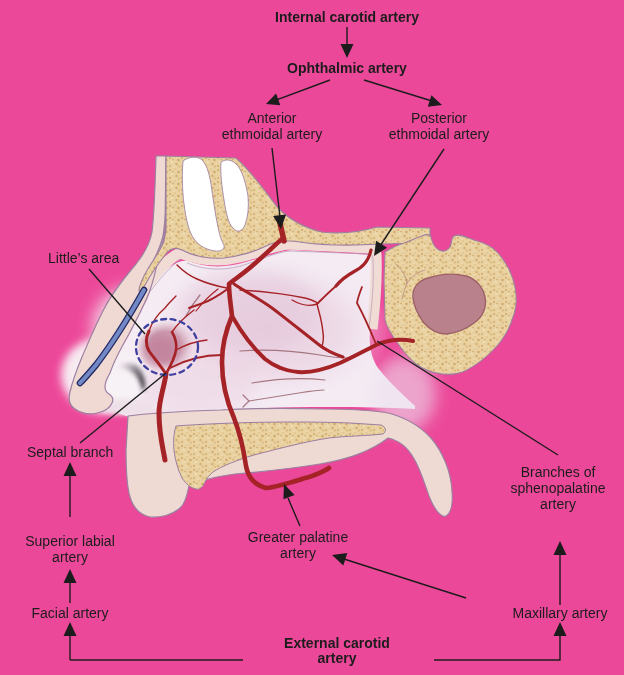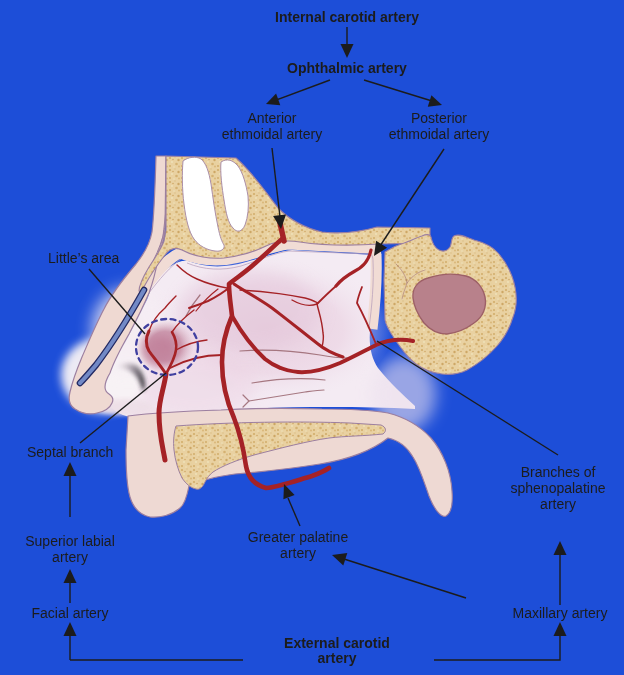--- a/index.html
+++ b/index.html
@@ -3,7 +3,7 @@
 <meta charset="utf-8">
 <style>
 html,body{margin:0;padding:0;background:#fff;}
-#wrap{position:relative;width:624px;height:675px;background:#1d4ed8;overflow:hidden;}
+#wrap{position:relative;width:624px;height:675px;background:#ec4899;overflow:hidden;}
 text{font-family:"Liberation Sans",sans-serif;fill:#1c1c1c;}
 .lbl{font-size:14px;}
 .bld{font-size:14px;font-weight:bold;}

